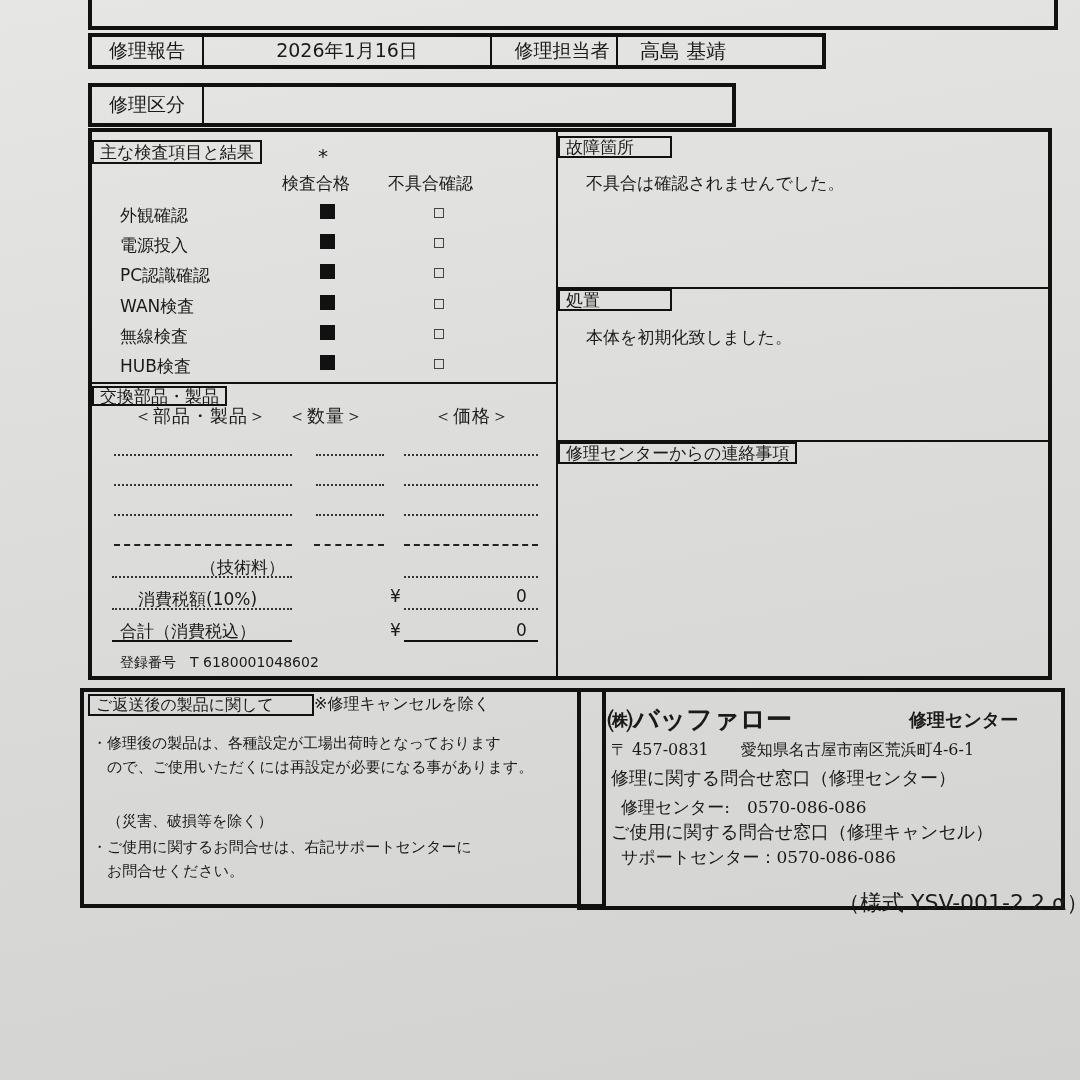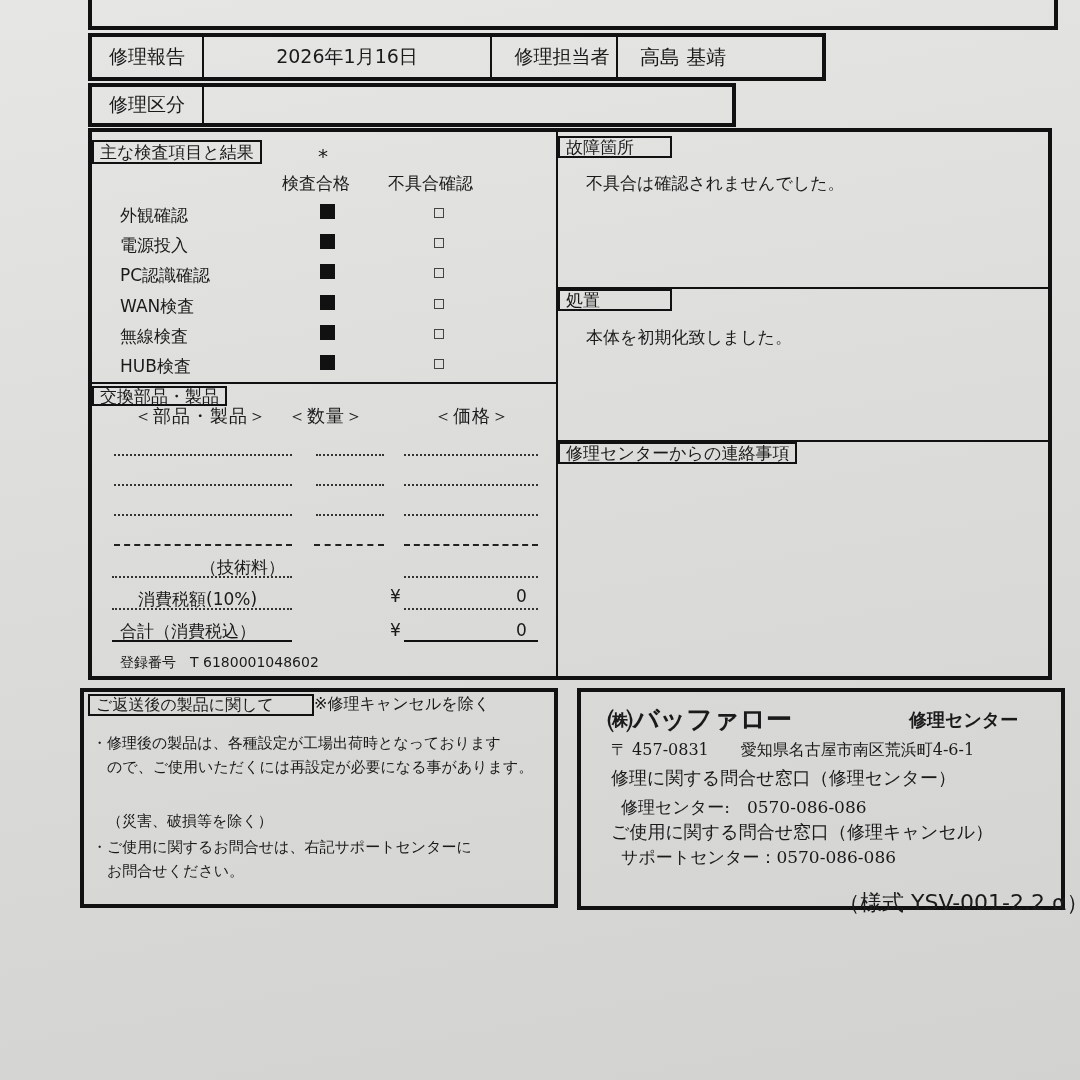--- a/index.html
+++ b/index.html
@@ -14,7 +14,7 @@
   .top-box { left:88px; top:-10px; width:962px; height:32px; border:4px solid #111; }
 
   
-  .hdr { left:88px; top:33px; width:738px; height:48px; display:flex; border:4px solid #111; box-sizing:border-box; }
+  .hdr { left:88px; top:33px; width:738px; height:36px; display:flex; border:4px solid #111; box-sizing:border-box; }
   .hdr .c { display:flex; align-items:center; font-size:19px; border-right:2px solid #111; }
   .hdr .c:last-child { border-right:none; }
   .hdr .lbl { width:110px; justify-content:center; }

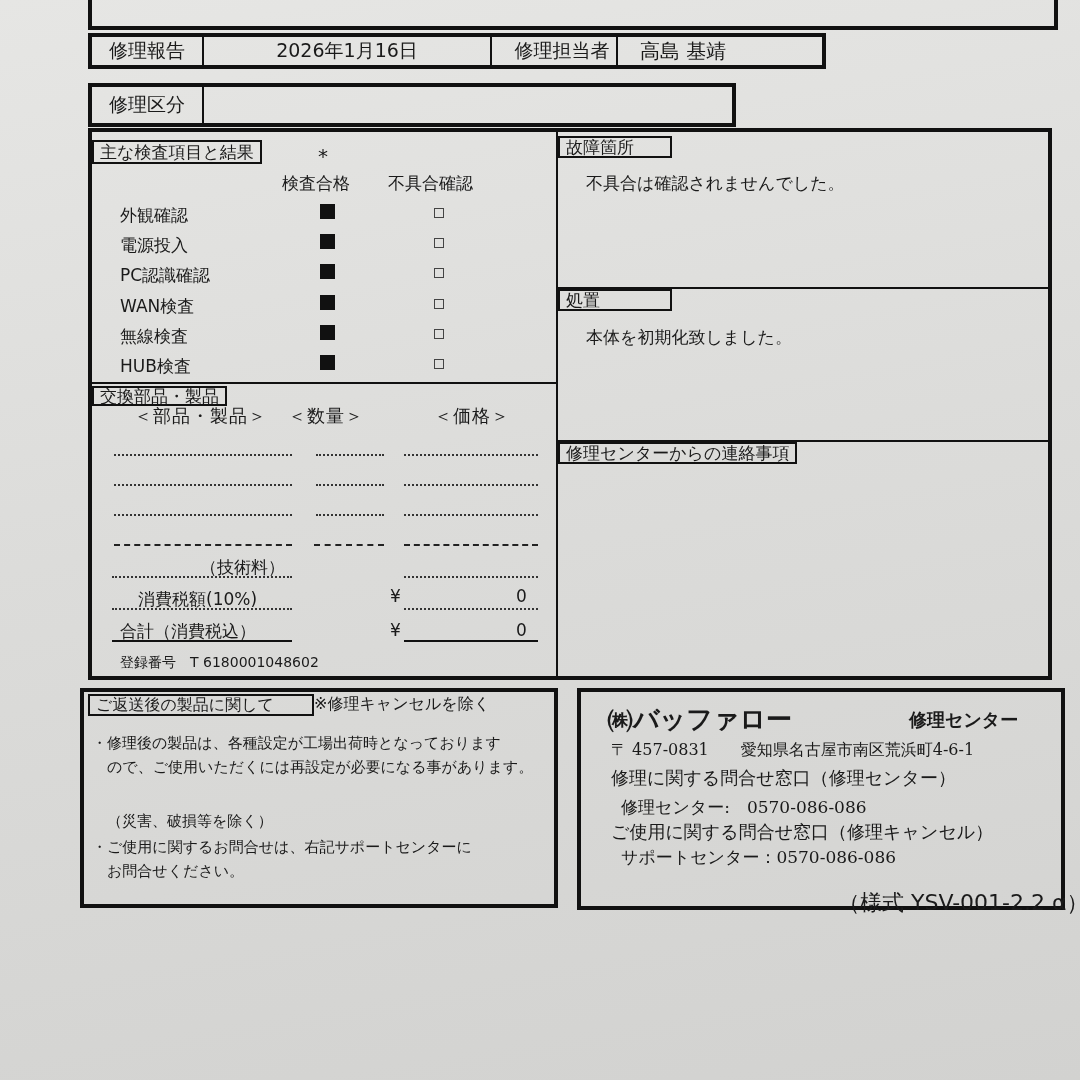--- a/index.html
+++ b/index.html
@@ -50,7 +50,7 @@
   .section-text { position:absolute; font-size:17px; }
 
   
-  .bl { left:80px; top:688px; width:478px; height:220px; border:4px solid #111; box-sizing:border-box; }
+  .bl { left:80px; top:688px; width:526px; height:220px; border:4px solid #111; box-sizing:border-box; }
   .bl .line { position:absolute; left:8px; font-size:15px; white-space:nowrap; }
   
   .br { left:577px; top:688px; width:488px; height:222px; border:4px solid #111; box-sizing:border-box; }

